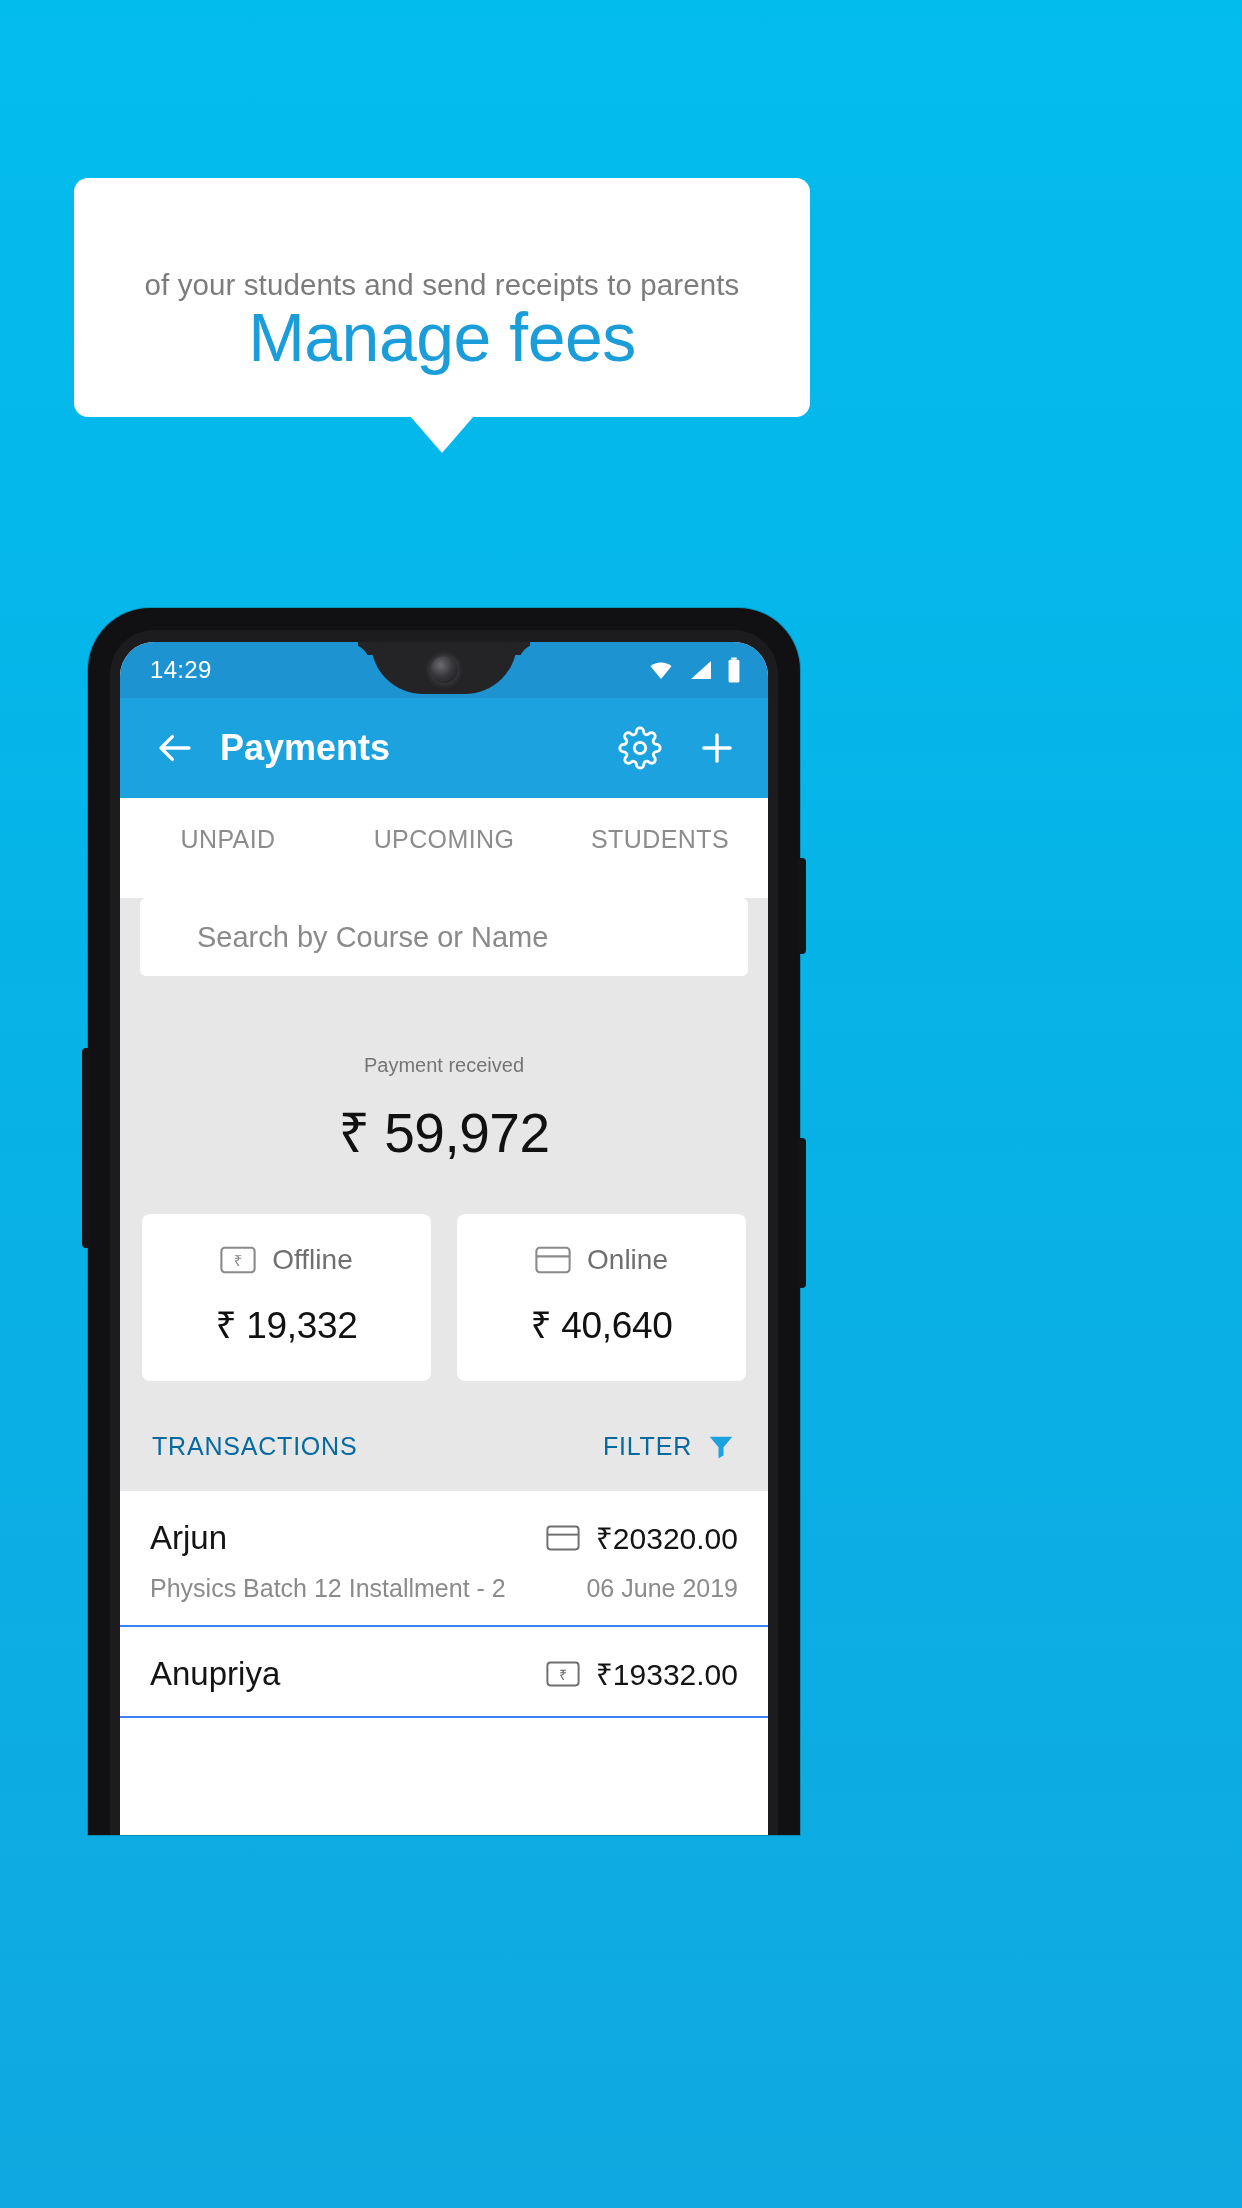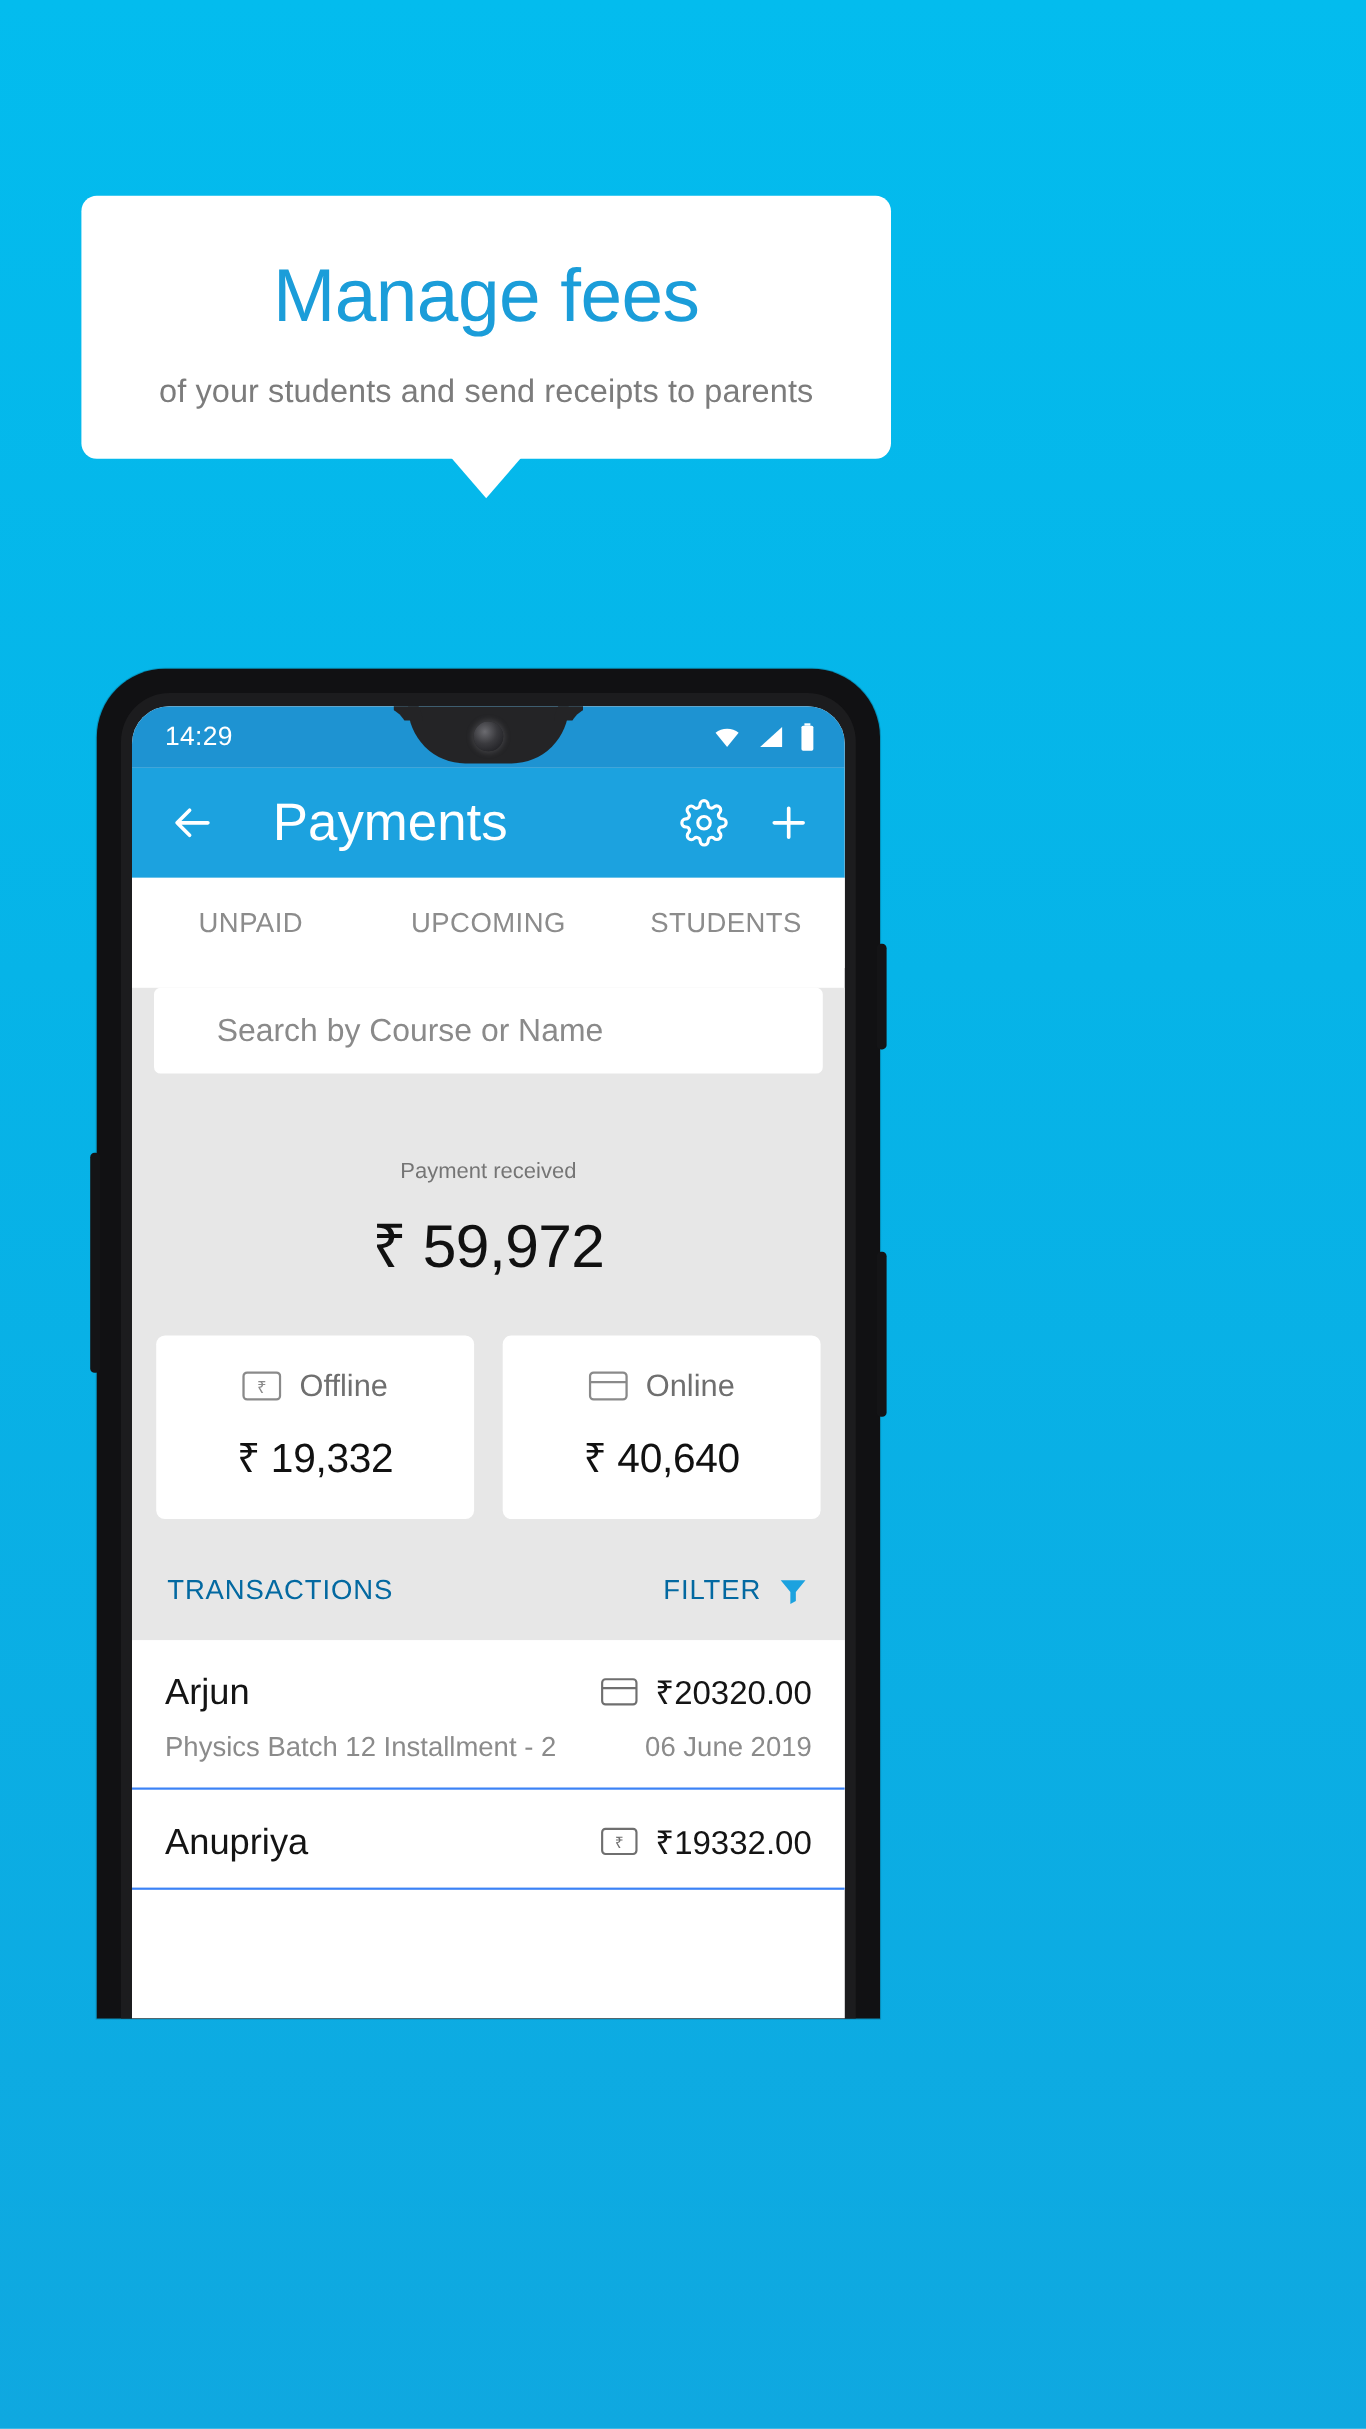--- a/index.html
+++ b/index.html
@@ -249,8 +249,8 @@
 
 <div id="callout-wrap">
   <div id="callout-card">
+    <div id="callout-sub">of your students and send receipts to parents</div>
     <div id="callout-title">Manage fees</div>
-    <div id="callout-sub">of your students and send receipts to parents</div>
     <div id="callout-tail"></div>
   </div>
 </div>

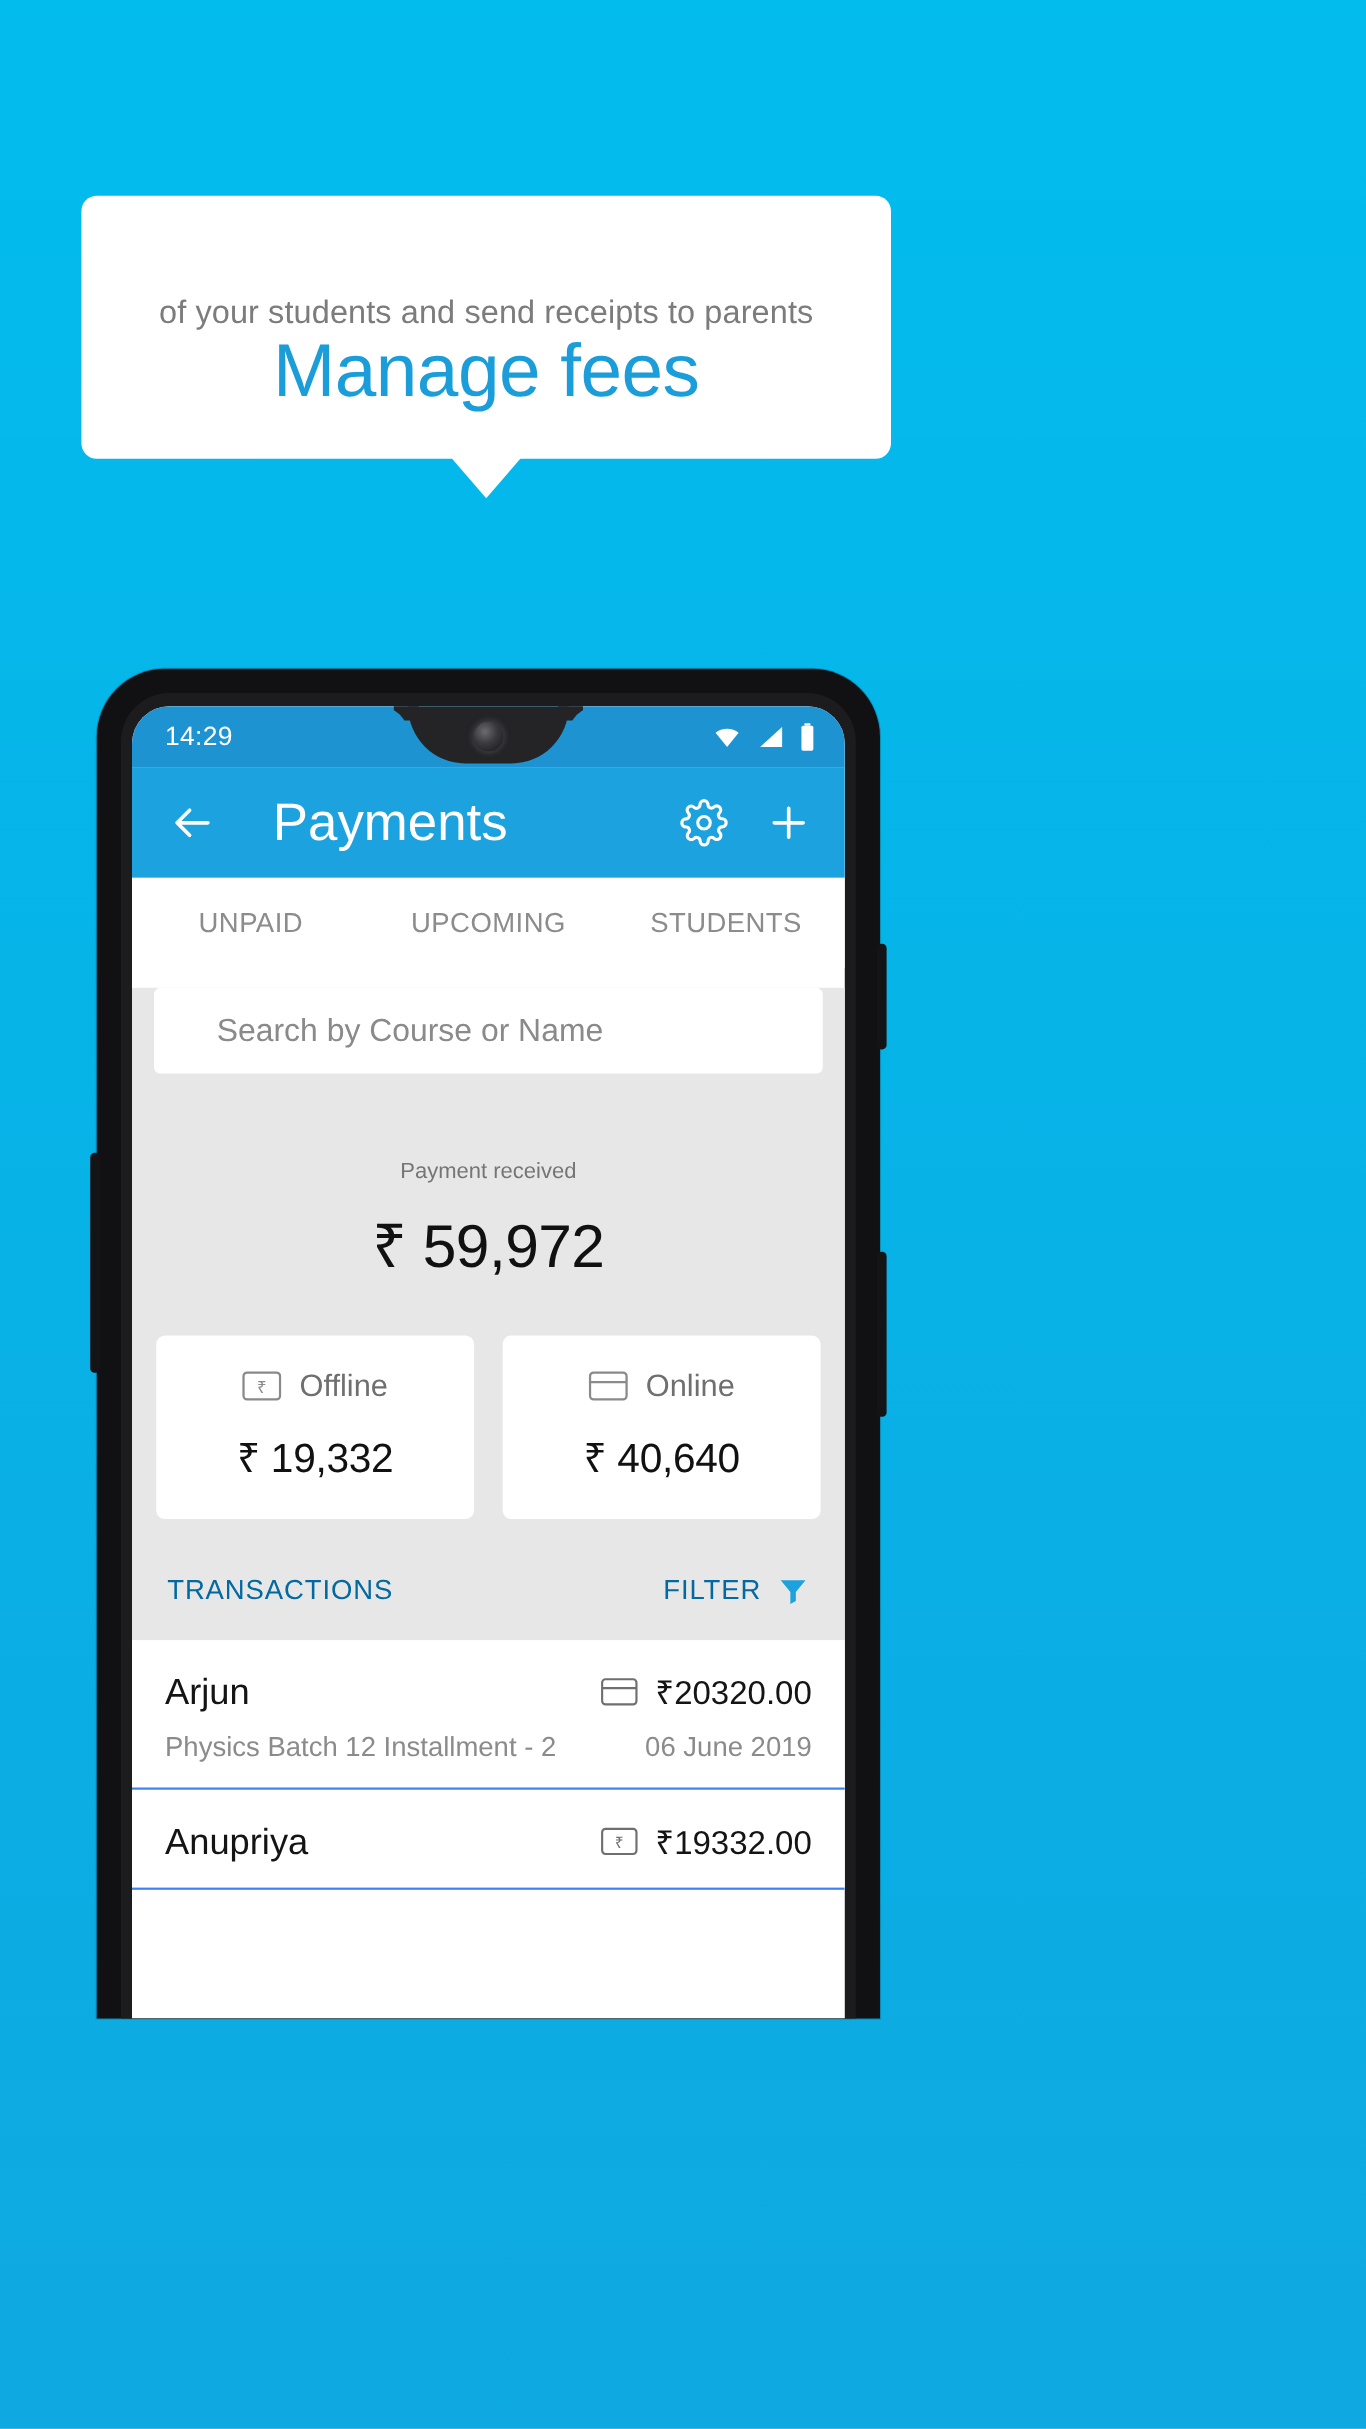--- a/index.html
+++ b/index.html
@@ -132,9 +132,9 @@
     color:#fff;
   }
   #appbar-title {
-    font-size:48px;
-    font-weight:400;
-    margin-left:52px;
+    font-size:36px;
+    font-weight:700;
+    margin-left:24px;
     flex:1;
   }
   .appbar-icon { cursor:pointer; }

